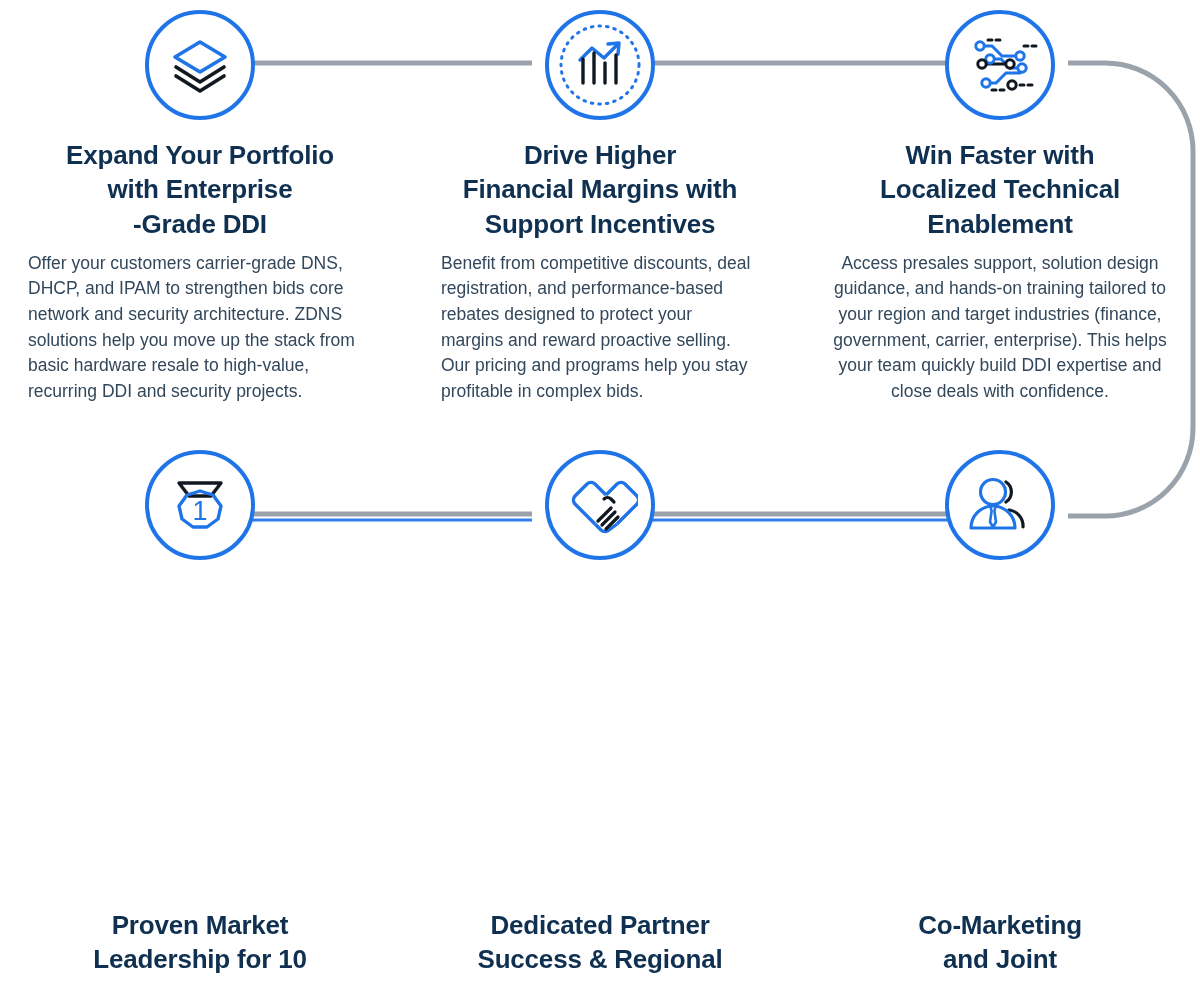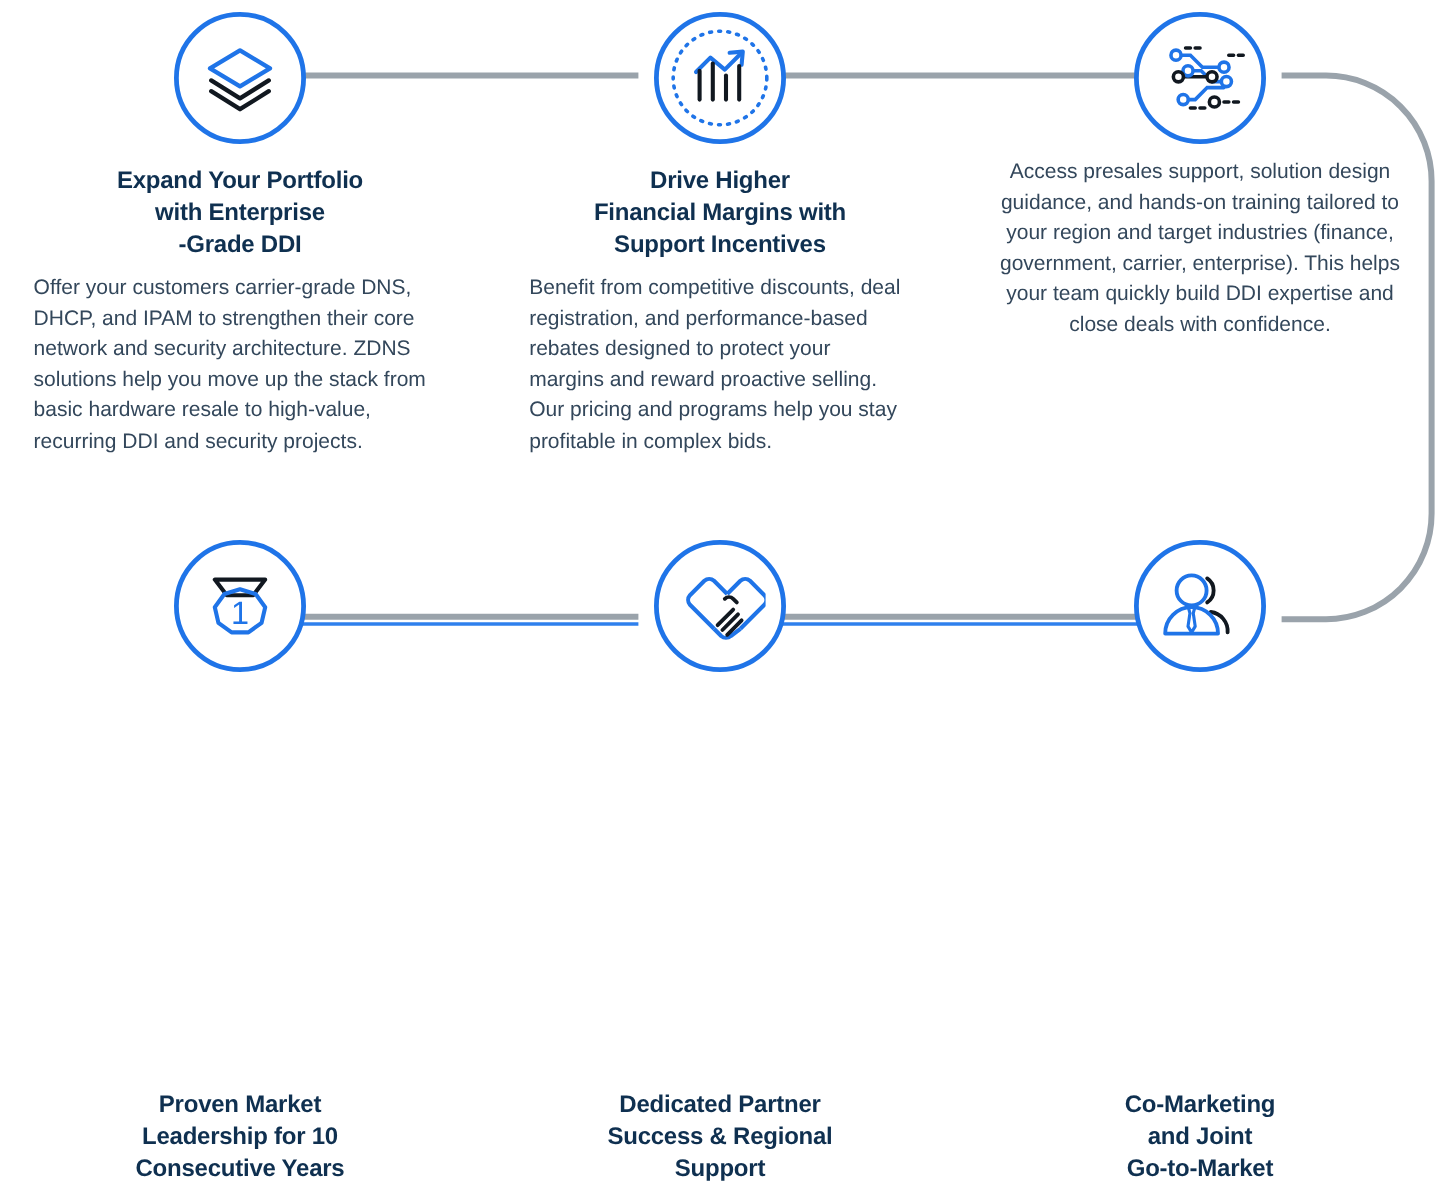--- a/index.html
+++ b/index.html
@@ -52,7 +52,7 @@
   
   .card-title{
     margin:18px 0 0 0;
-    font-size:20px;
+    font-size:26px;
     line-height:1.32;
     font-weight:bold;
     color:#0f3050;

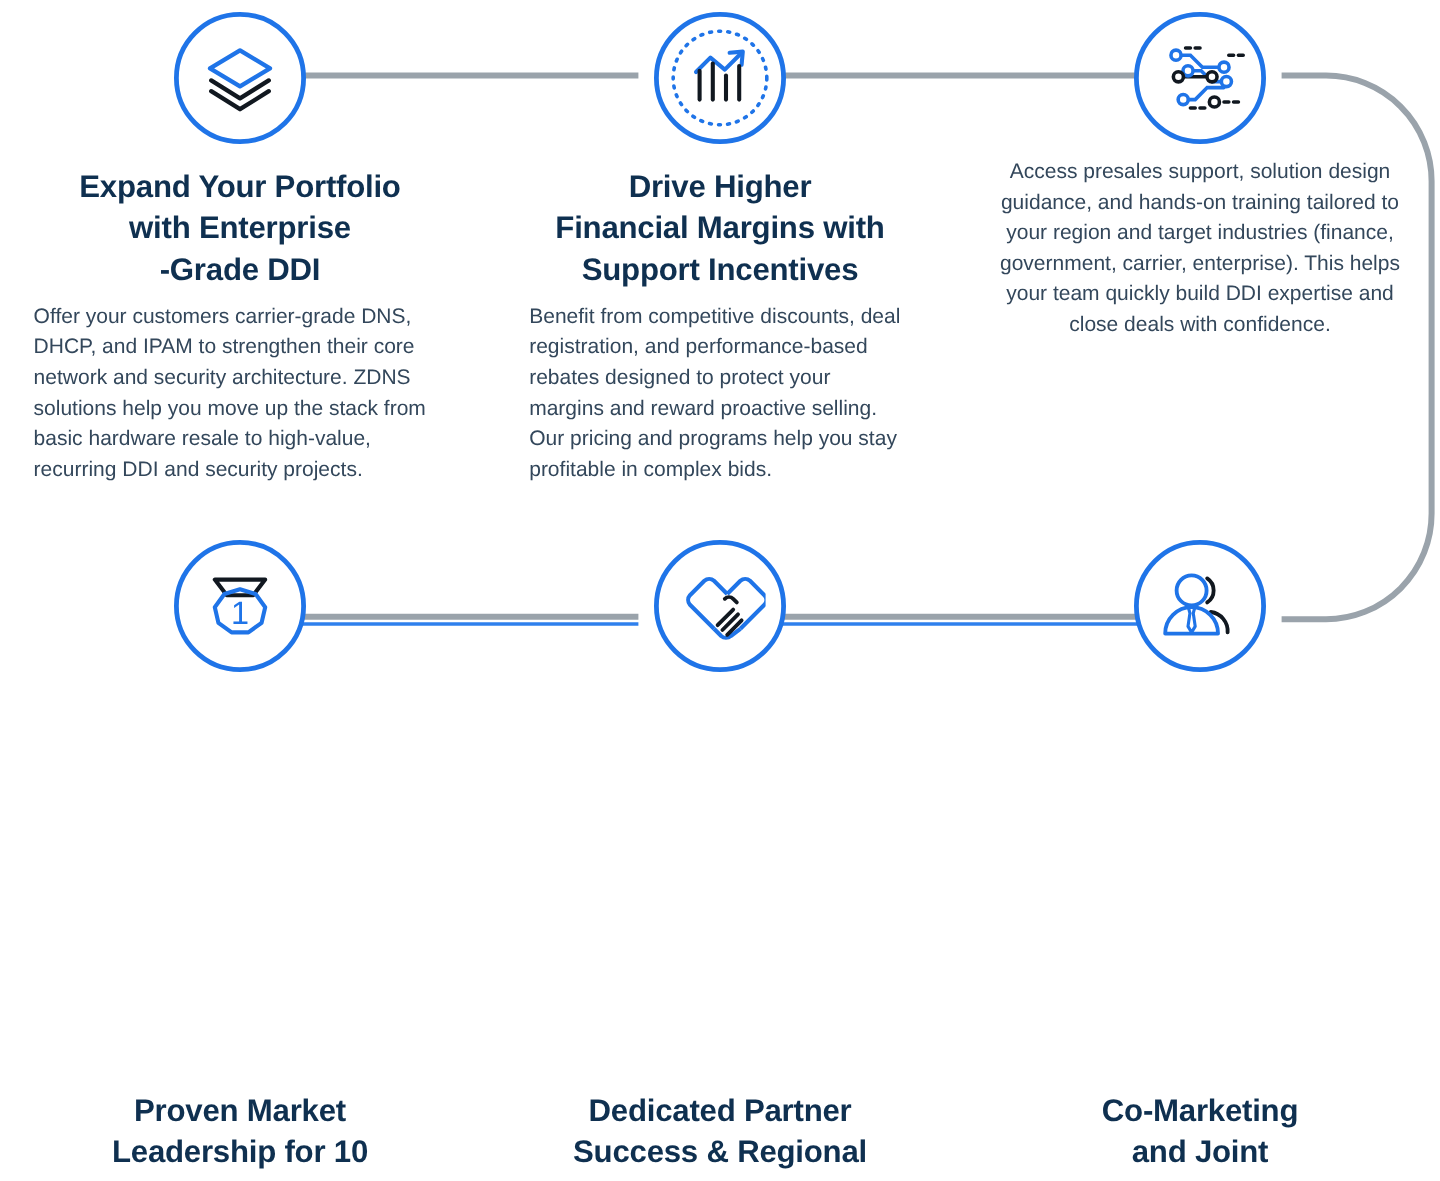--- a/index.html
+++ b/index.html
@@ -162,6 +162,9 @@
           </g>
         </svg>
       </div>
+      <div class="card-title">Win Faster with
+Localized Technical
+Enablement</div>
       <div class="card-body">Access presales support, solution design guidance, and hands-on training tailored to your region and target industries (finance, government, carrier, enterprise). This helps your team quickly build DDI expertise and close deals with confidence.</div>
     </div>
 

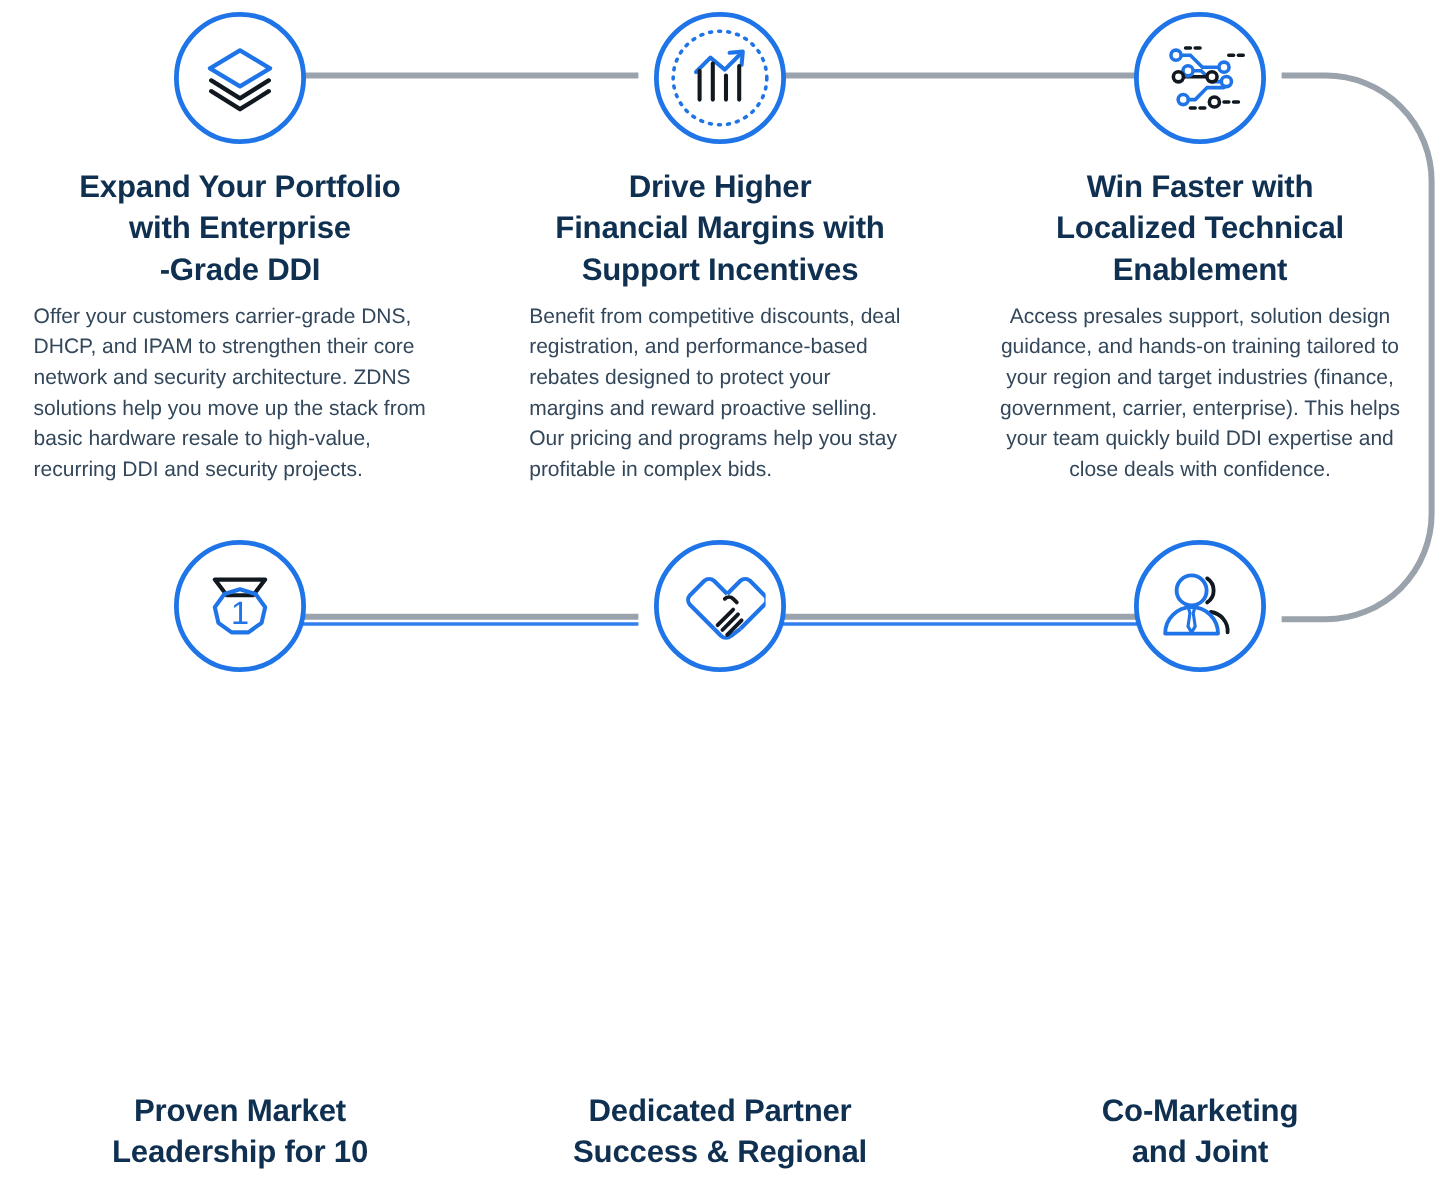--- a/index.html
+++ b/index.html
@@ -109,7 +109,7 @@
       <div class="card-title">Expand Your Portfolio
 with Enterprise
 -Grade DDI</div>
-      <div class="card-body">Offer your customers carrier-grade DNS, DHCP, and IPAM to strengthen their core network and security architecture. ZDNS solutions help you move up the stack from basic hardware resale to high-value, recurring DDI and security projects.</div>
+      <div class="card-body">Offer your customers carrier-grade DNS, DHCP, and IPAM to strengthen bids core network and security architecture. ZDNS solutions help you move up the stack from basic hardware resale to high-value, recurring DDI and security projects.</div>
     </div>
 
     <div class="card row1 col2">

